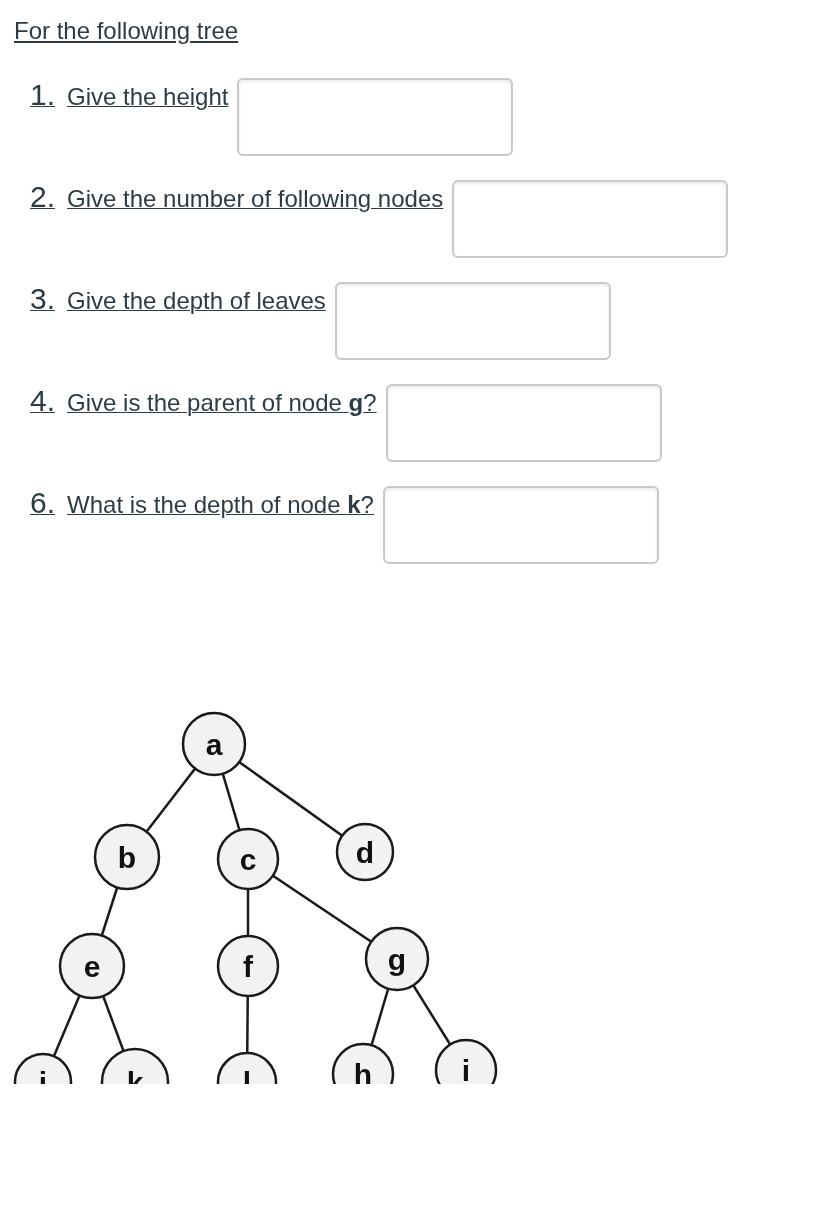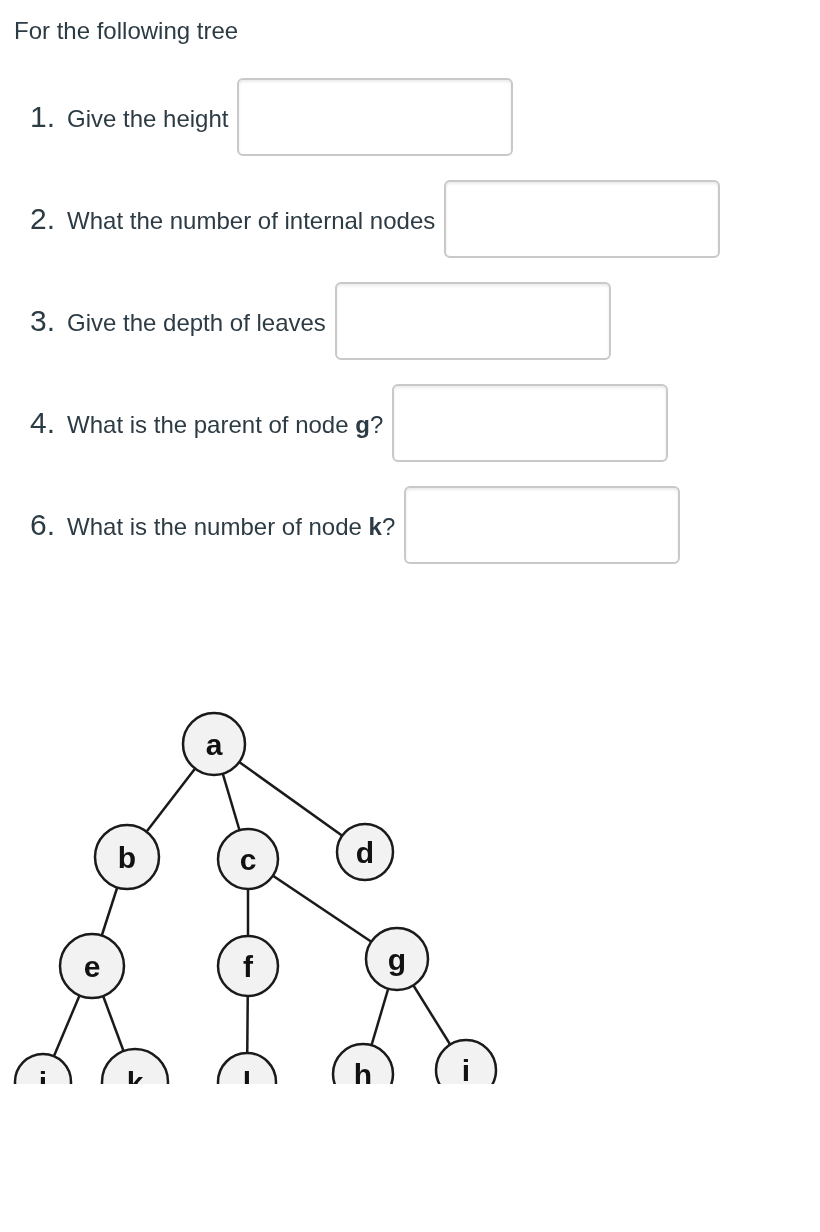--- a/index.html
+++ b/index.html
@@ -11,6 +11,7 @@
     font-family: "Liberation Sans", sans-serif;
     color: #2d3b45;
     overflow: hidden;
+    text-decoration: underline;
   }
   .page-title {
     margin: 16px 0 0 14px;

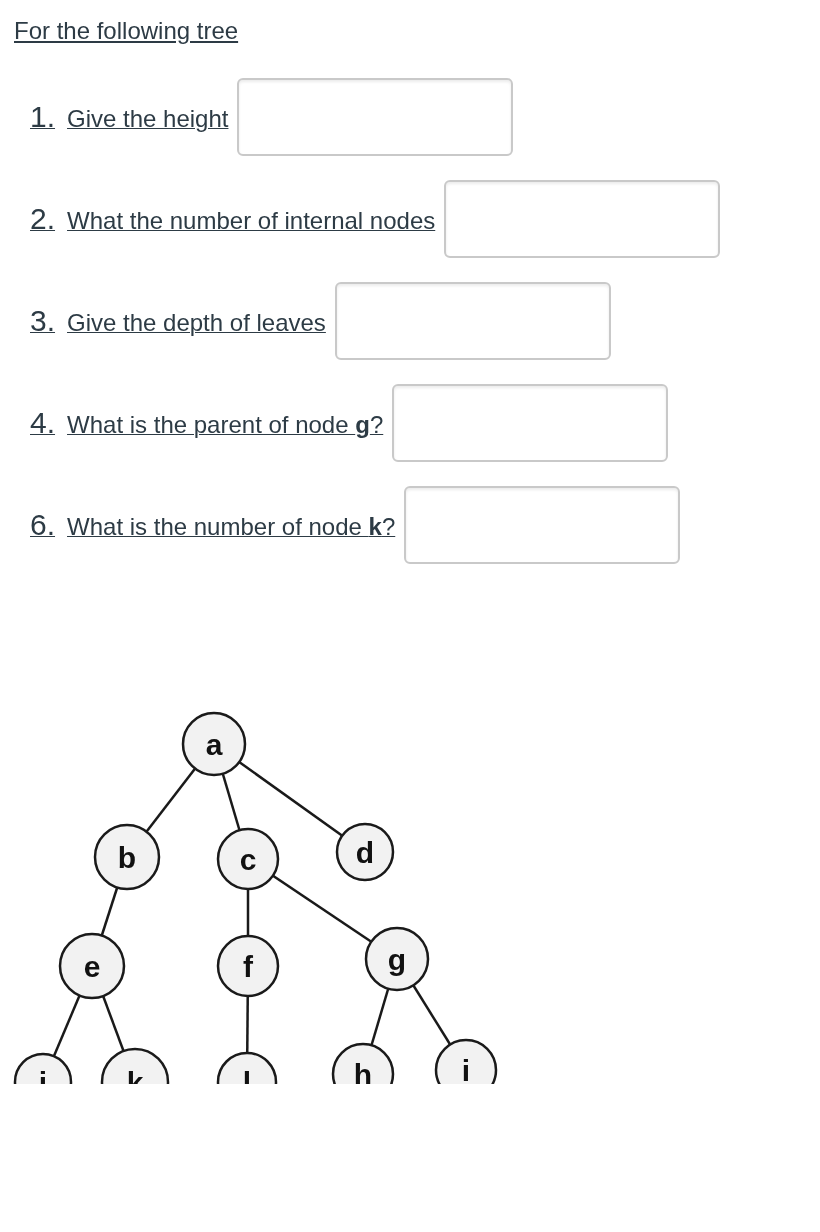--- a/index.html
+++ b/index.html
@@ -25,7 +25,7 @@
   }
   .question-row {
     display: flex;
-    align-items: center;
+    align-items: flex-start;
     margin: 0 0 24px 30px;
     height: 78px;
   }

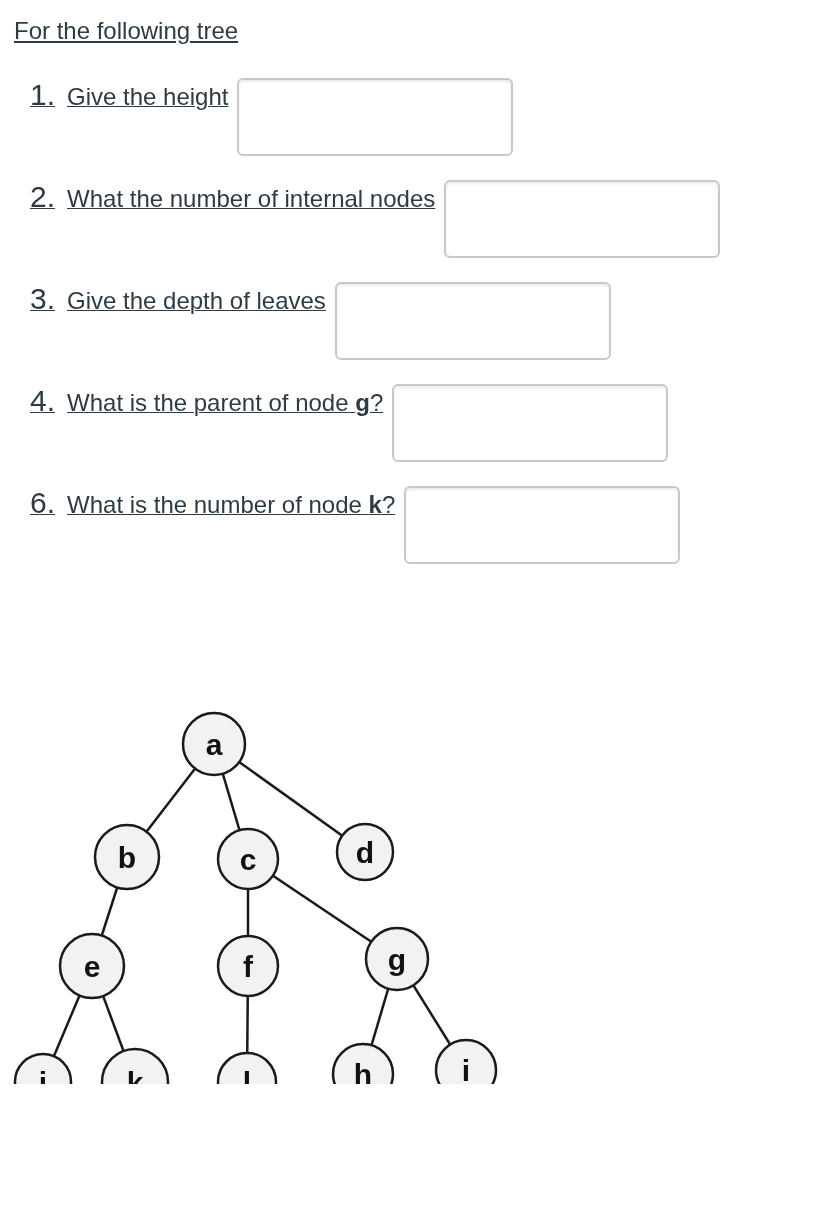--- a/index.html
+++ b/index.html
@@ -77,7 +77,7 @@
     </div>
 
     <div class="question-row">
-      <span class="q-label"><span class="q-num">2.</span><span class="q-text">What the number of internal nodes</span><span class="q-text q-bold"></span><span class="q-text"></span></span>
+      <span class="q-label"><span class="q-num">2.</span><span class="q-text">Give the number of following nodes</span><span class="q-text q-bold"></span><span class="q-text"></span></span>
       <input type="text" class="answer-box" value="" style="">
     </div>
 

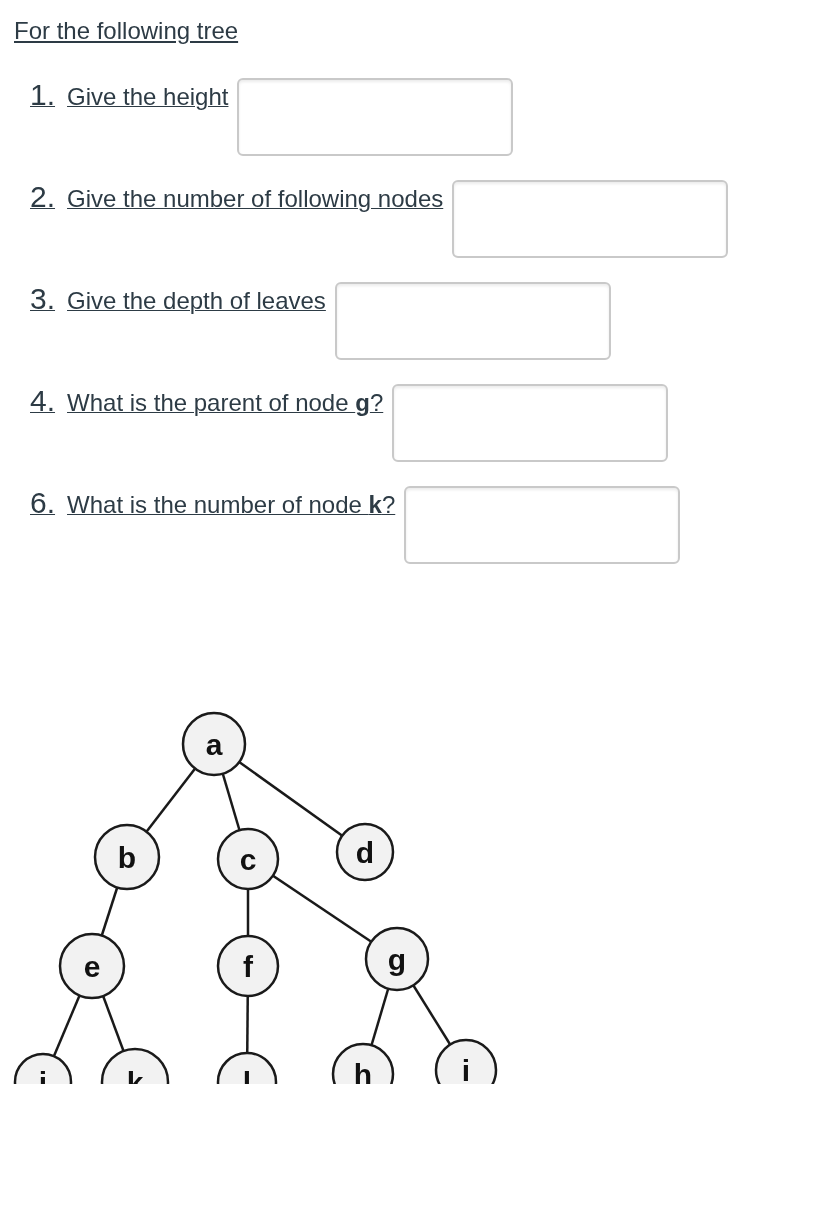--- a/index.html
+++ b/index.html
@@ -87,7 +87,7 @@
     </div>
 
     <div class="question-row">
-      <span class="q-label"><span class="q-num">4.</span><span class="q-text">What is the parent of node </span><span class="q-text q-bold">g</span><span class="q-text">?</span></span>
+      <span class="q-label"><span class="q-num">4.</span><span class="q-text">Give is the parent of node </span><span class="q-text q-bold">g</span><span class="q-text">?</span></span>
       <input type="text" class="answer-box" value="" style="">
     </div>
 

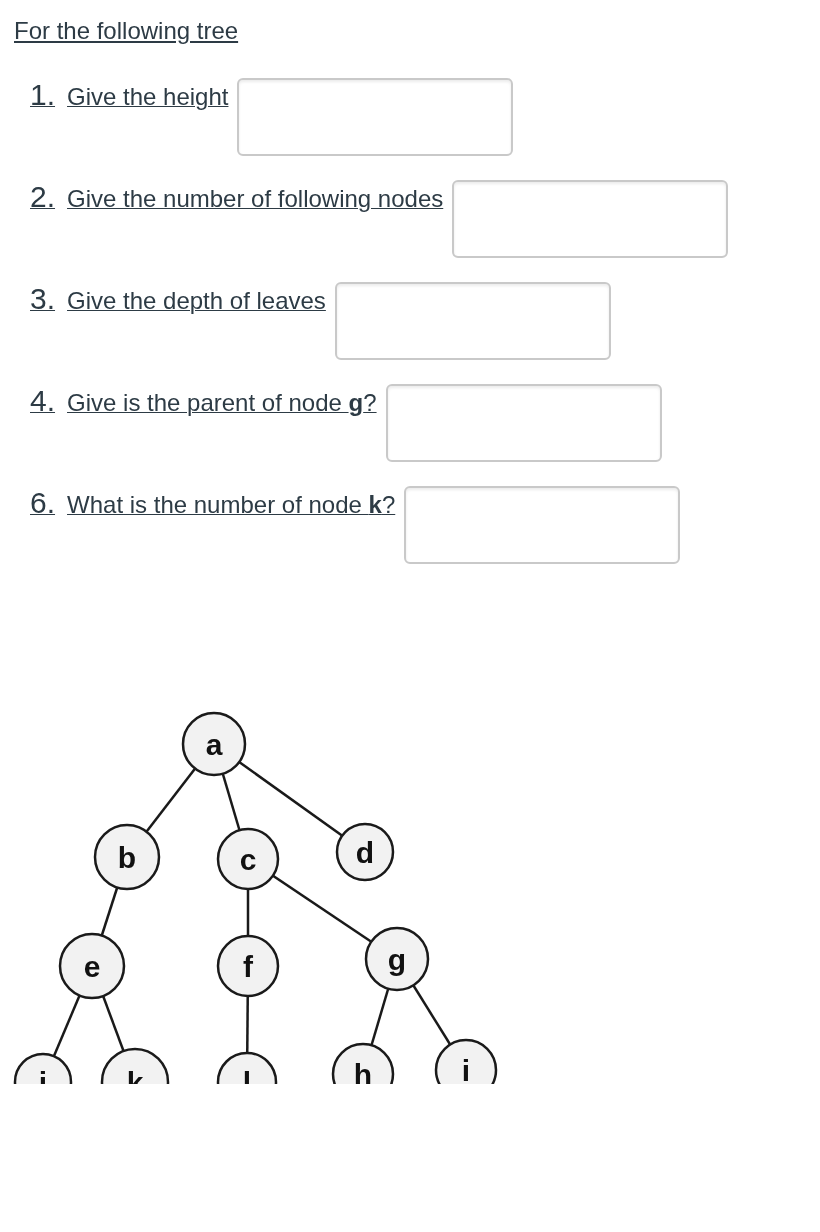--- a/index.html
+++ b/index.html
@@ -93,7 +93,7 @@
 
 
     <div class="question-row">
-      <span class="q-label"><span class="q-num">6.</span><span class="q-text">What is the number of node </span><span class="q-text q-bold">k</span><span class="q-text">?</span></span>
+      <span class="q-label"><span class="q-num">6.</span><span class="q-text">What is the depth of node </span><span class="q-text q-bold">k</span><span class="q-text">?</span></span>
       <input type="text" class="answer-box" value="" style="">
     </div>
 

